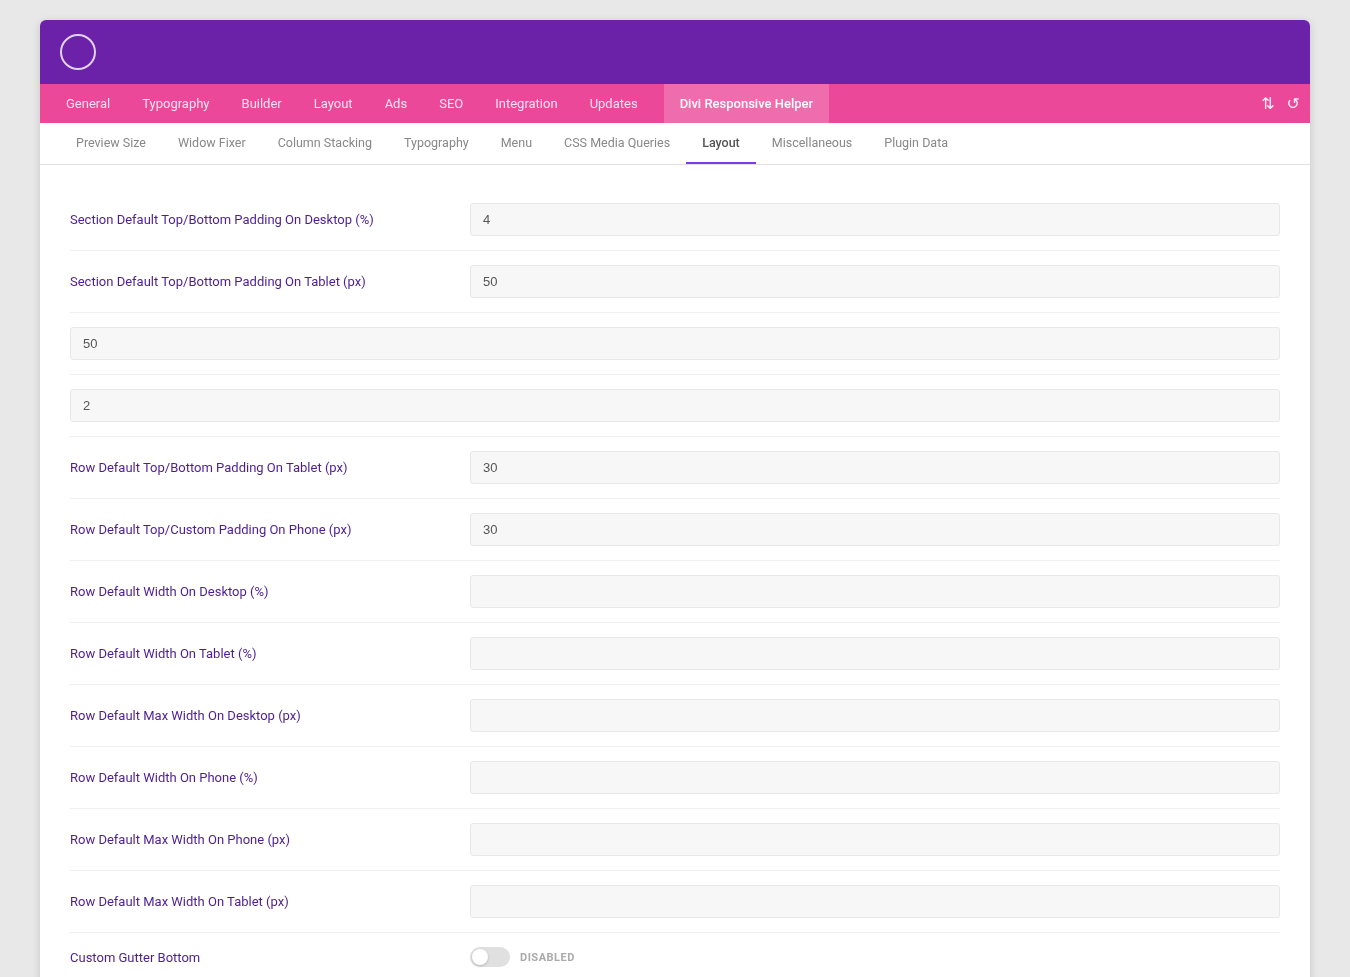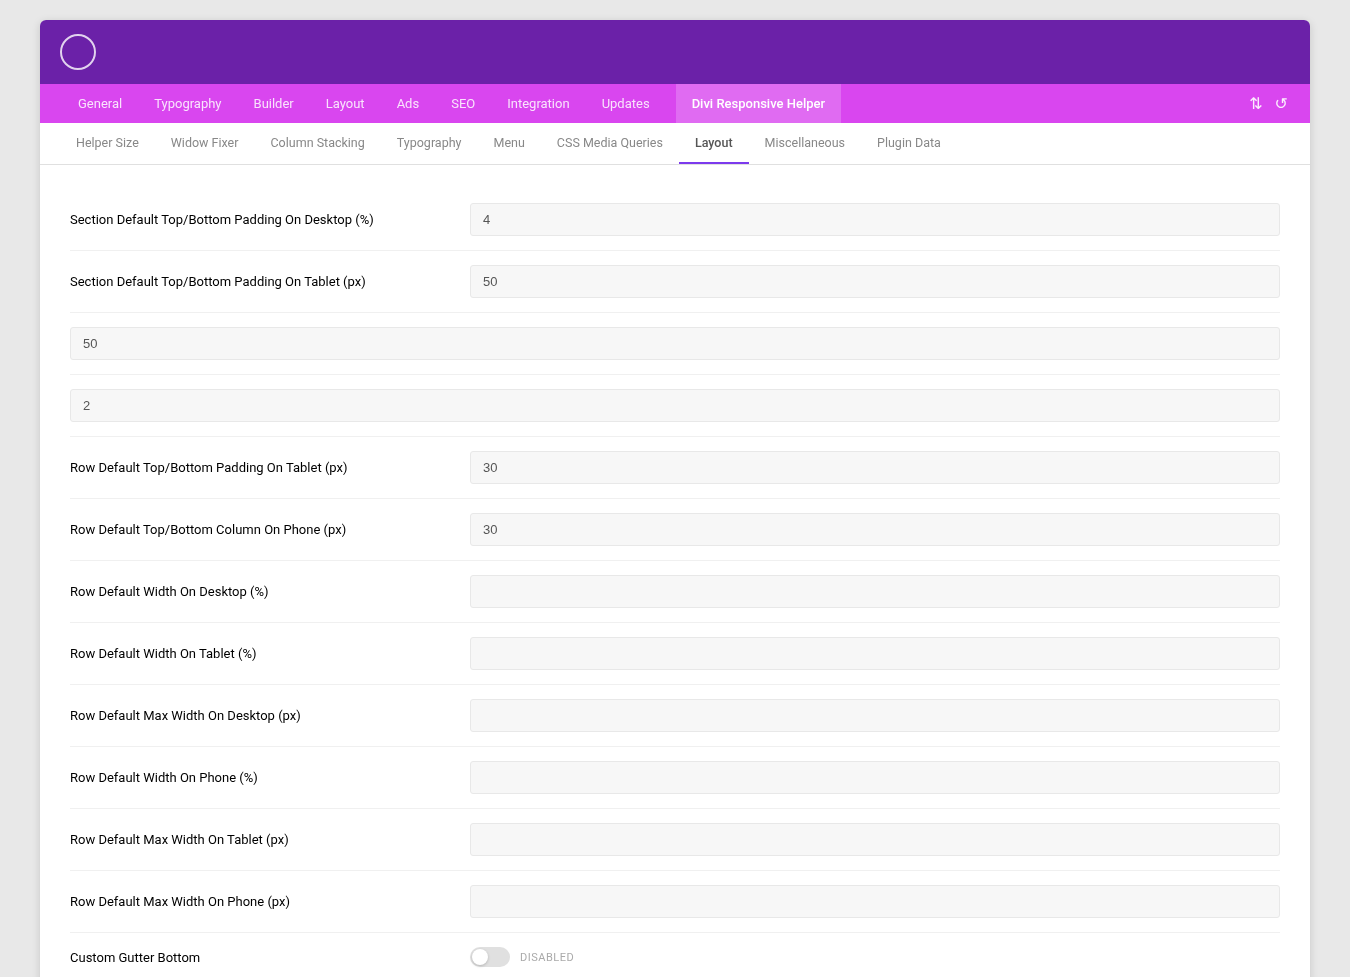--- a/index.html
+++ b/index.html
@@ -47,10 +47,10 @@
     }
     
     .primary-nav {
-      background: #d946ef;
-      display: flex;
-      align-items: center;
-      padding: 0 22px;
+      background: #ec4899;
+      display: flex;
+      align-items: center;
+      padding: 0 10px;
     }
     .primary-nav-items {
       display: flex;

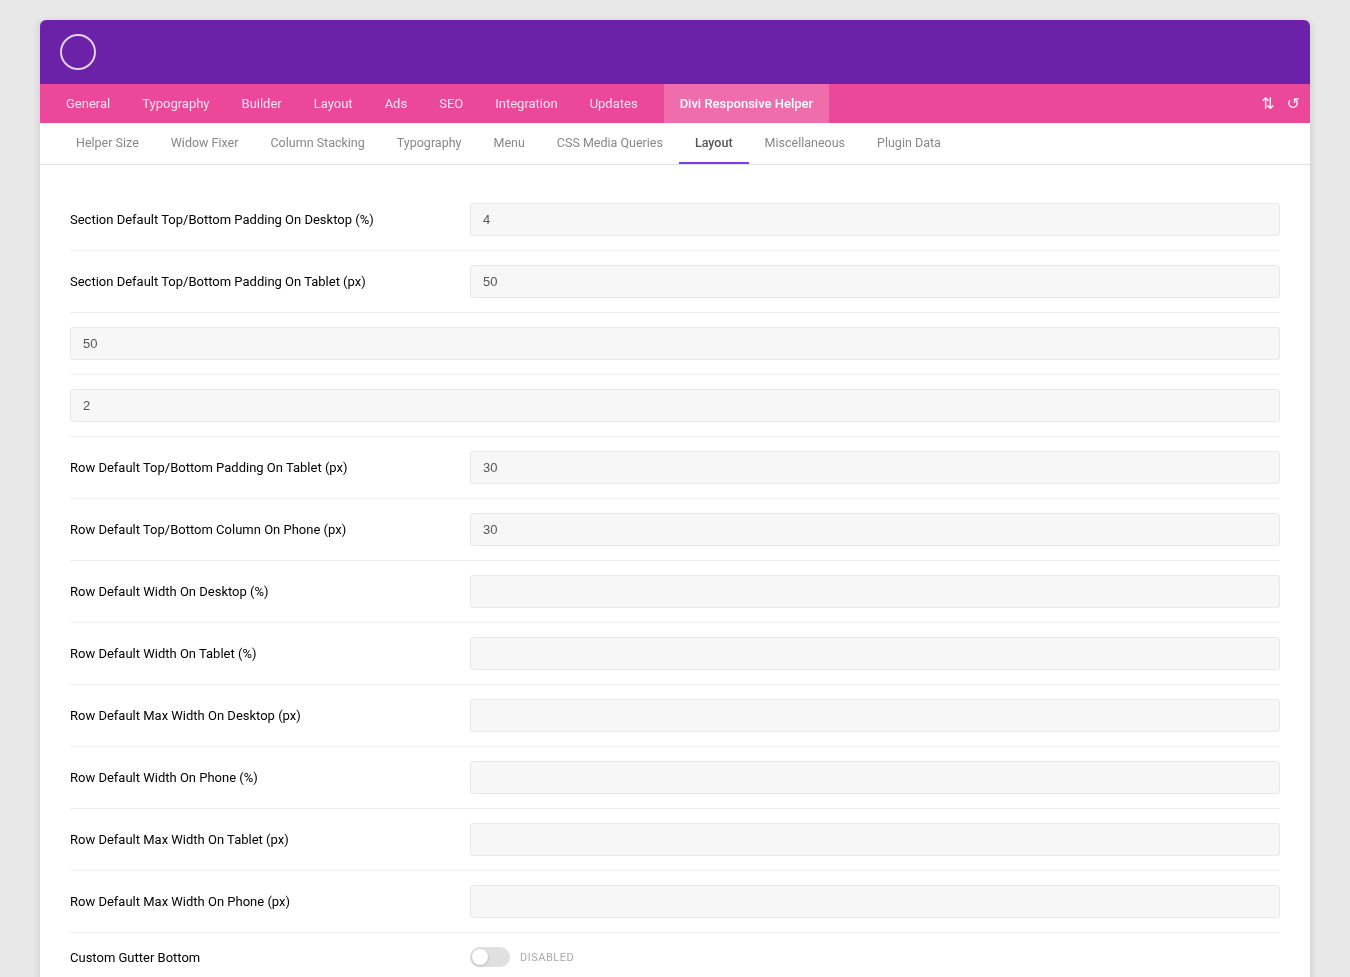--- a/index.html
+++ b/index.html
@@ -204,7 +204,7 @@
 
   <div class="secondary-nav">
 
-  <div class="sub-tab">Helper Size</div>
+  <div class="sub-tab">Preview Size</div>
       <div class="sub-tab">Widow Fixer</div>
       <div class="sub-tab">Column Stacking</div>
       <div class="sub-tab">Typography</div>

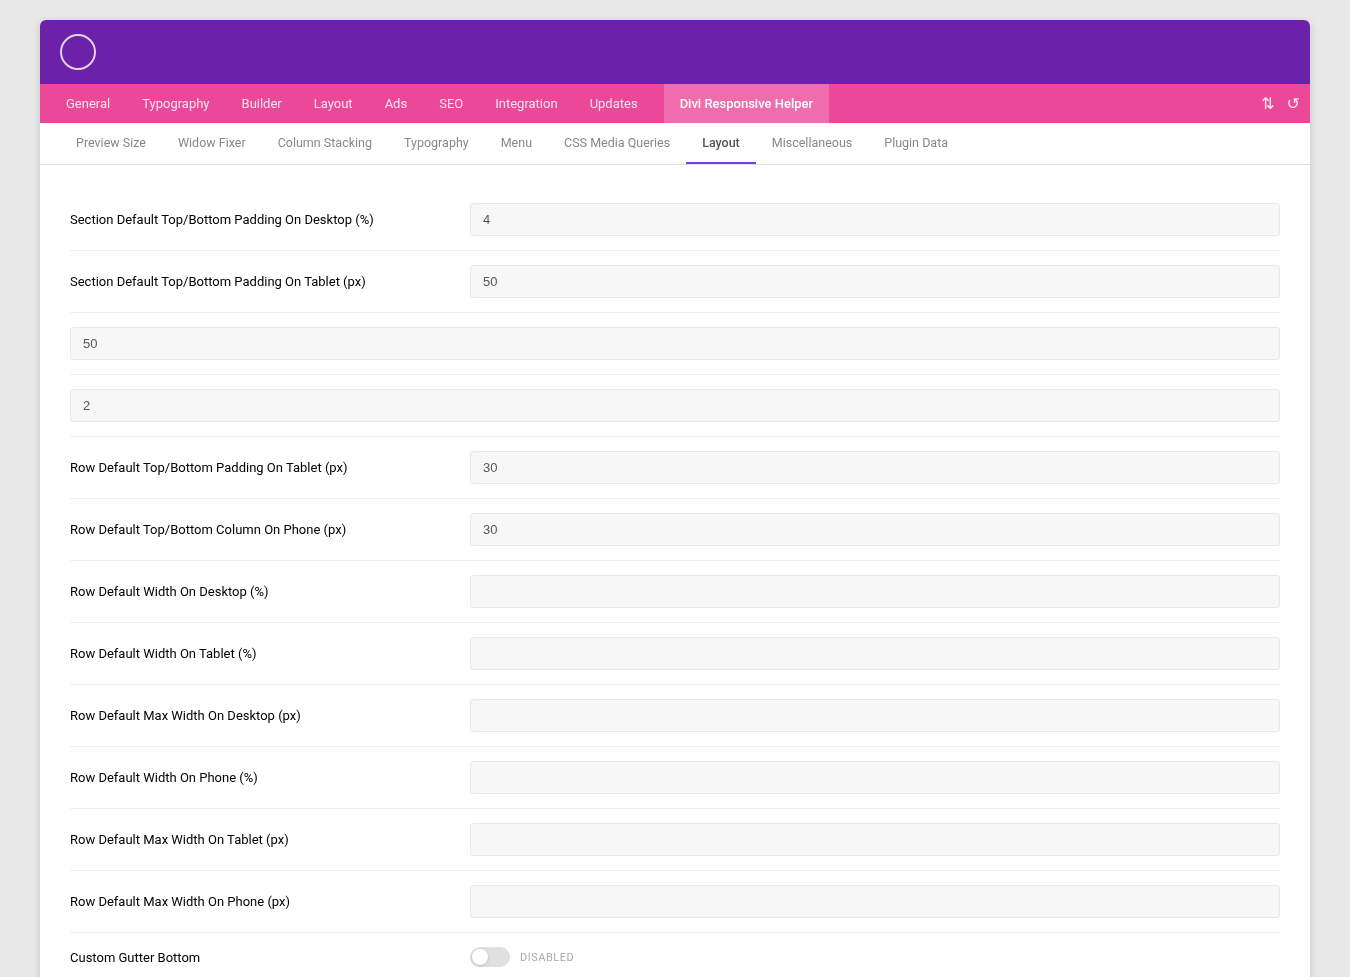--- a/index.html
+++ b/index.html
@@ -121,7 +121,7 @@
     .setting-label {
       flex: 0 0 400px;
       font-size: 13px;
-      color: #000000;
+      color: #4c1d95;
       font-weight: 400;
     }
     .setting-input-wrap {

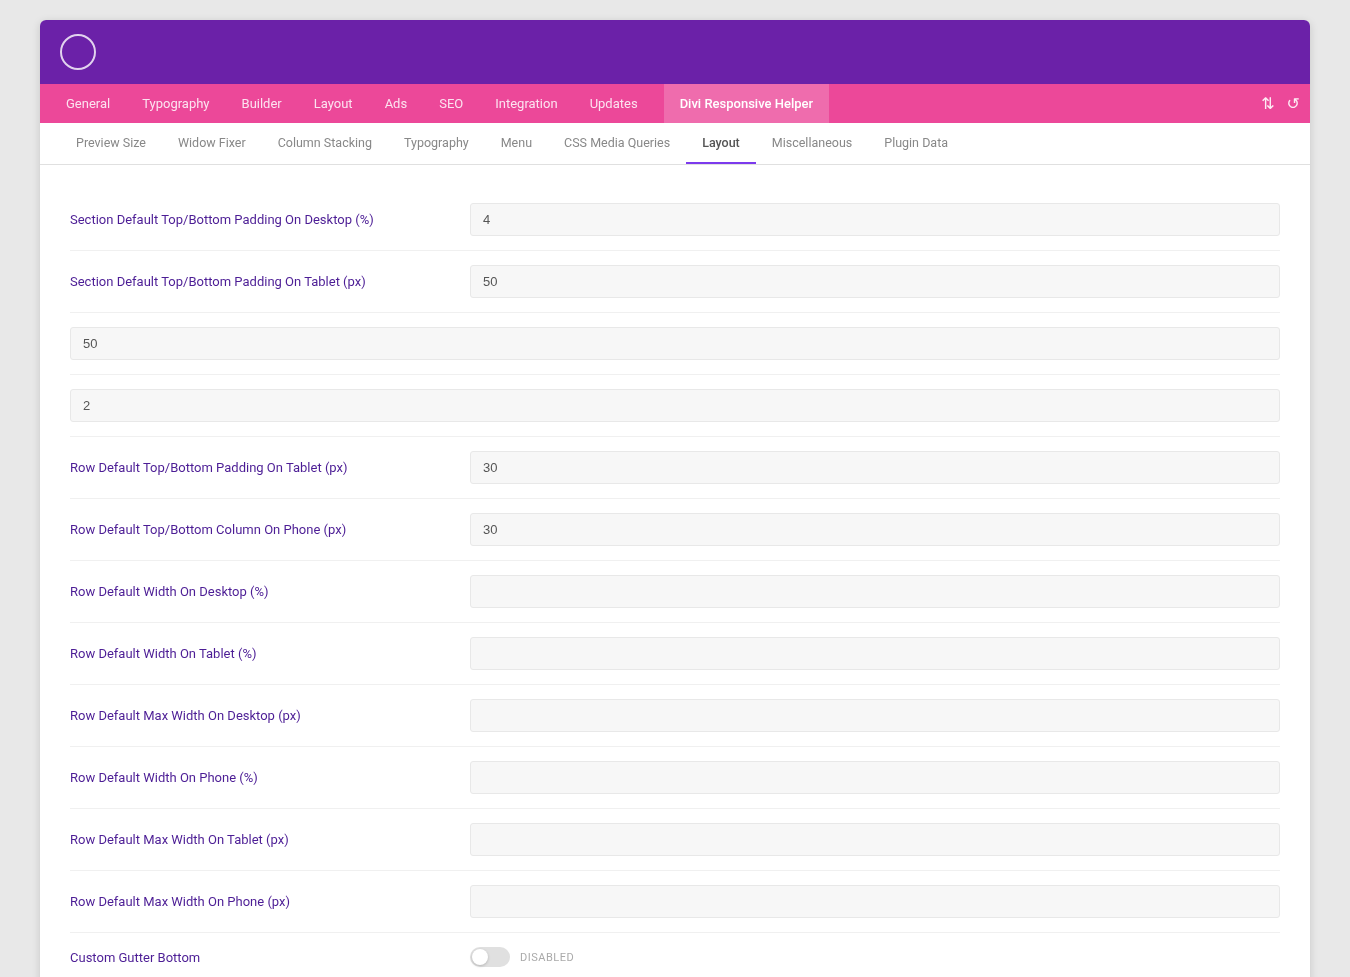--- a/index.html
+++ b/index.html
@@ -236,7 +236,7 @@
         <div class="setting-input-wrap"><input type="text" class="setting-input" value="30" style=""></div>
       </div>
       <div class="settings-row">
-        <div class="setting-label">Row Default Top/Bottom Column On Phone (px)</div>
+        <div class="setting-label">Row Default Top/Custom Padding On Phone (px)</div>
         <div class="setting-input-wrap"><input type="text" class="setting-input" value="30" style=""></div>
       </div>
       <div class="settings-row">

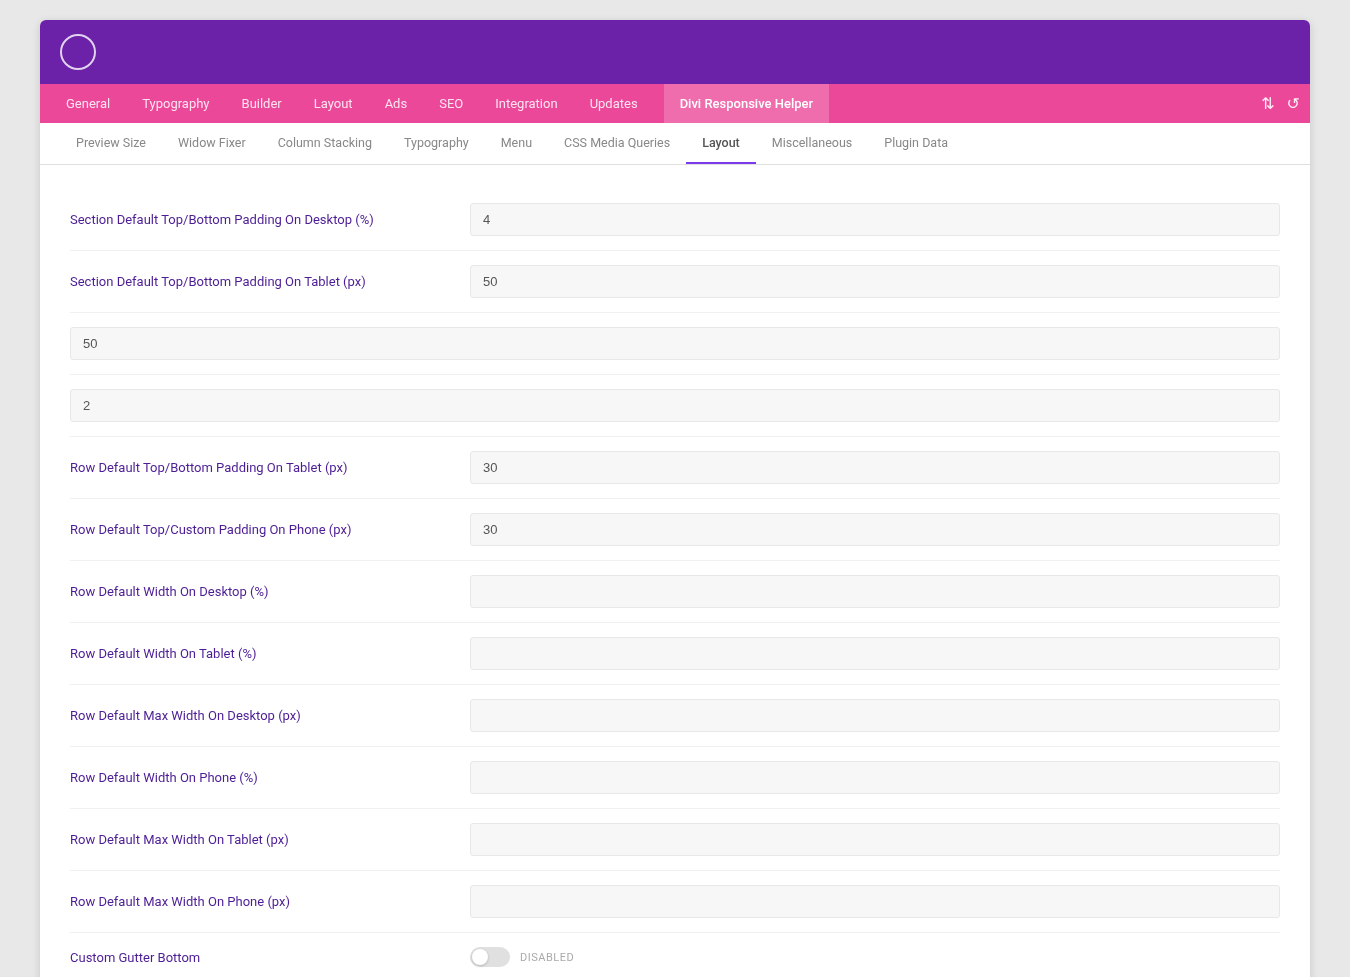--- a/index.html
+++ b/index.html
@@ -256,11 +256,11 @@
         <div class="setting-input-wrap"><input type="text" class="setting-input" style=""></div>
       </div>
       <div class="settings-row">
+        <div class="setting-label">Row Default Max Width On Phone (px)</div>
+        <div class="setting-input-wrap"><input type="text" class="setting-input" style=""></div>
+      </div>
+      <div class="settings-row">
         <div class="setting-label">Row Default Max Width On Tablet (px)</div>
-        <div class="setting-input-wrap"><input type="text" class="setting-input" style=""></div>
-      </div>
-      <div class="settings-row">
-        <div class="setting-label">Row Default Max Width On Phone (px)</div>
         <div class="setting-input-wrap"><input type="text" class="setting-input" style=""></div>
       </div>
       <div class="settings-row">

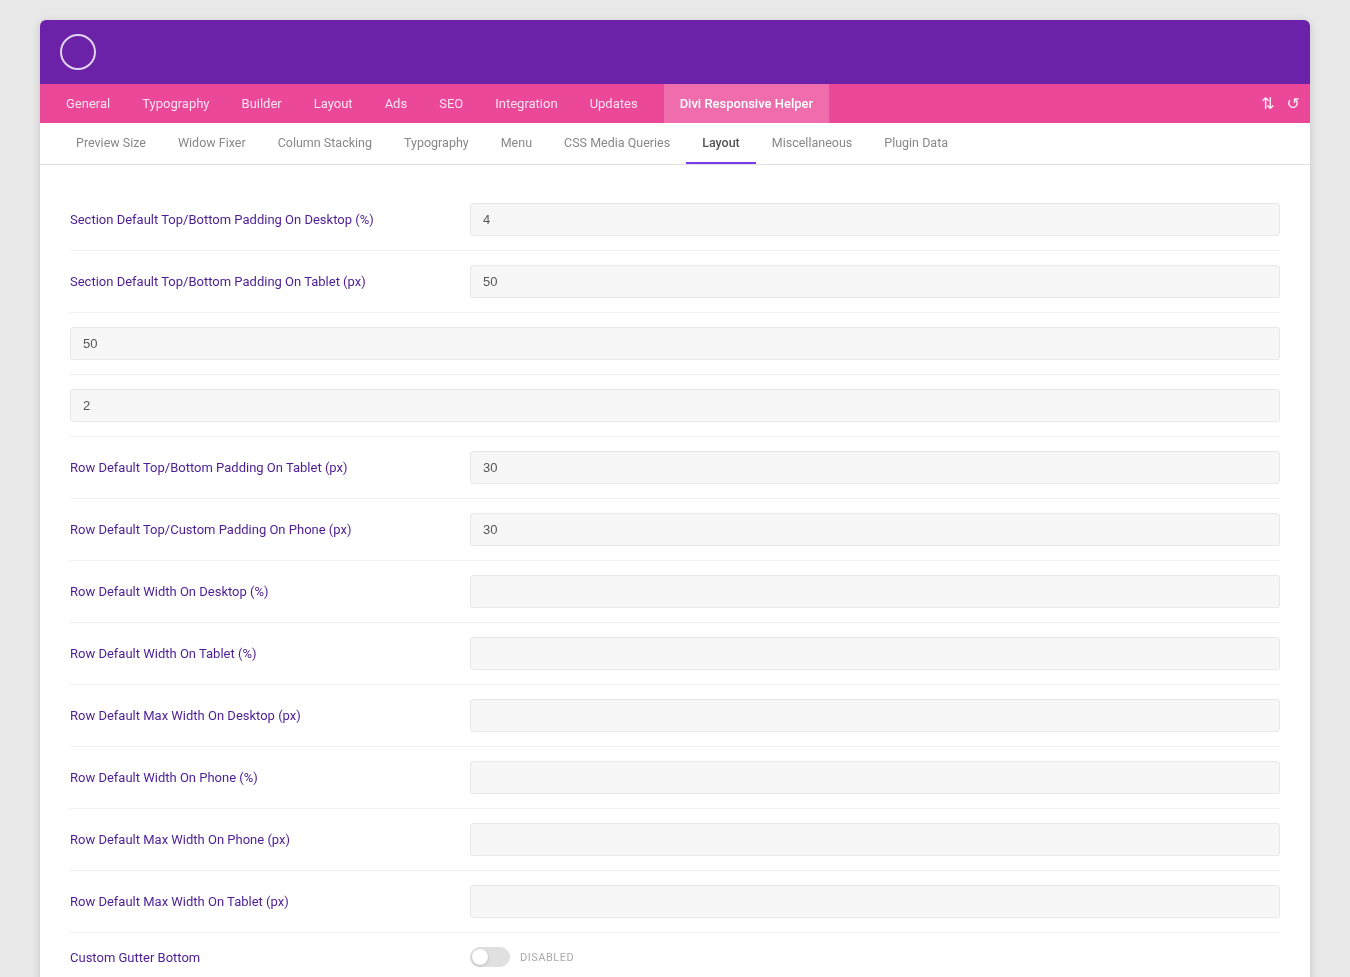--- a/index.html
+++ b/index.html
@@ -165,7 +165,7 @@
     }
     .disabled-label {
       font-size: 11px;
-      font-weight: 400;
+      font-weight: 700;
       color: #aaa;
       letter-spacing: 0.5px;
       text-transform: uppercase;

